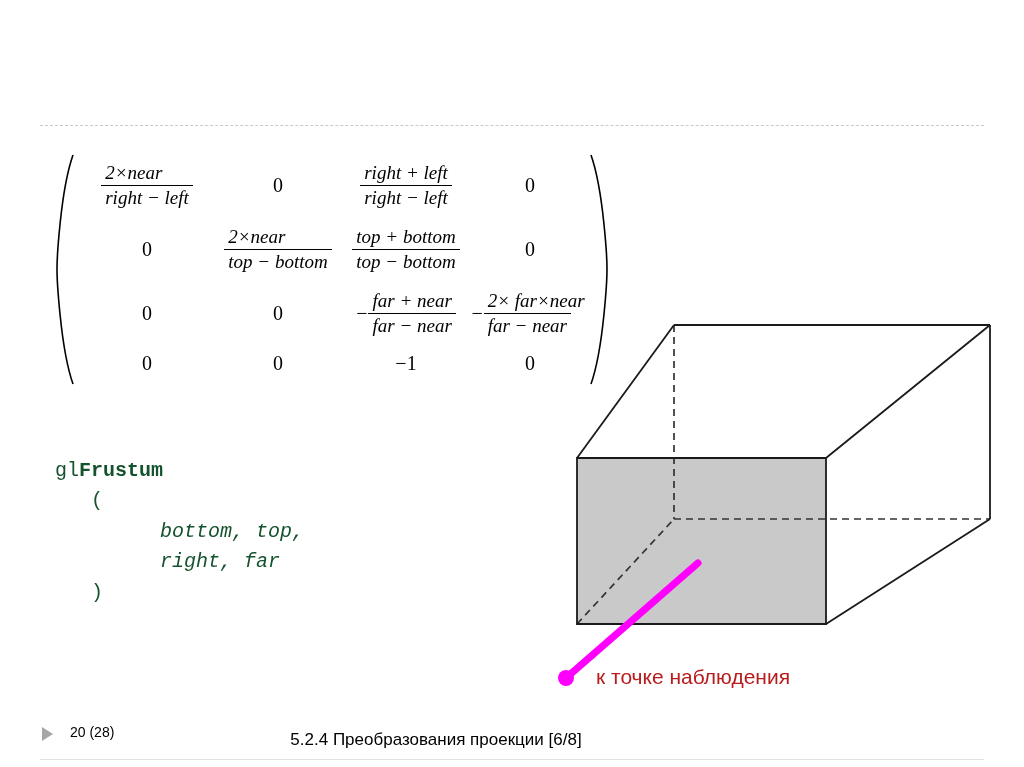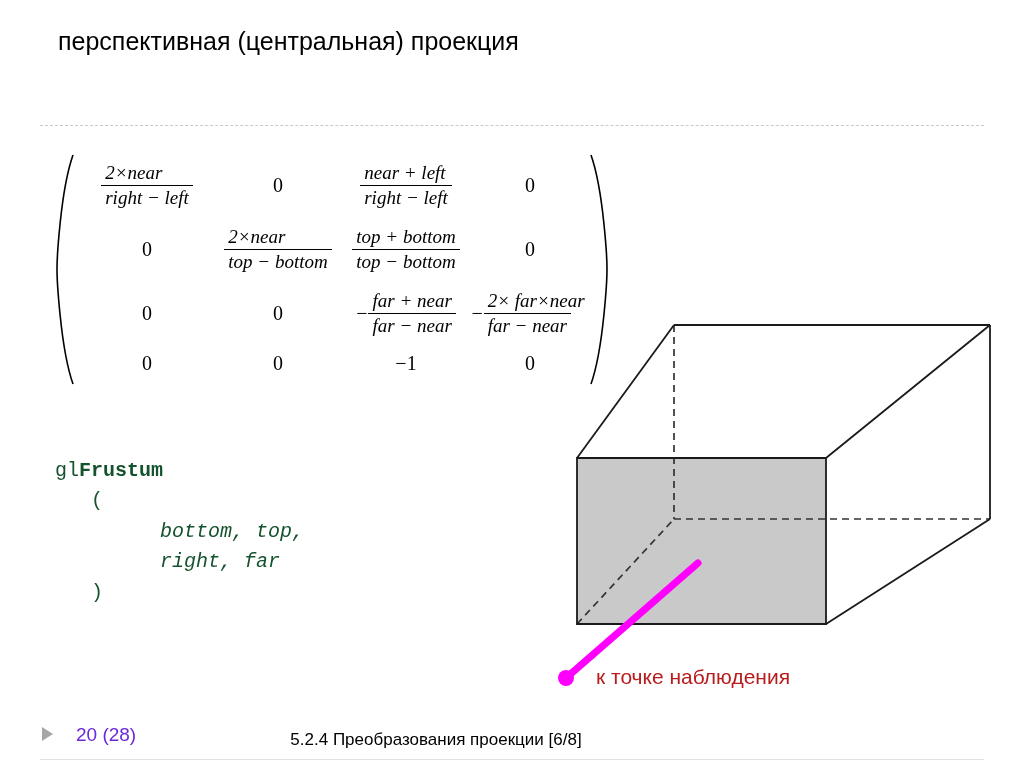--- a/index.html
+++ b/index.html
@@ -87,7 +87,6 @@
 <div class="slide">
 
   <div class="title-block">
-    <div class="title-sub">перспективная (центральная) проекция</div>
   </div>
 
   <div class="divider-top"></div>

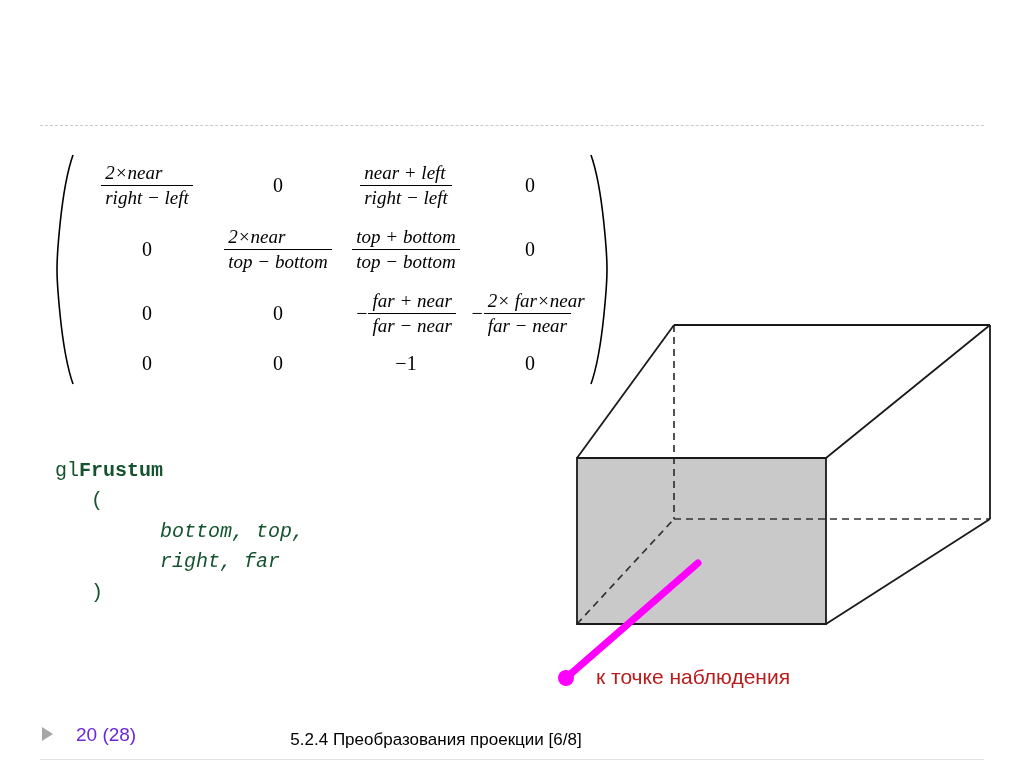--- a/index.html
+++ b/index.html
@@ -115,7 +115,7 @@
       </div>
       <div class="mcell c3">
         <span class="frac">
-            <span class="top">near + left</span>
+            <span class="top">right + left</span>
             <span class="bot">right − left</span>
           </span>
       </div>

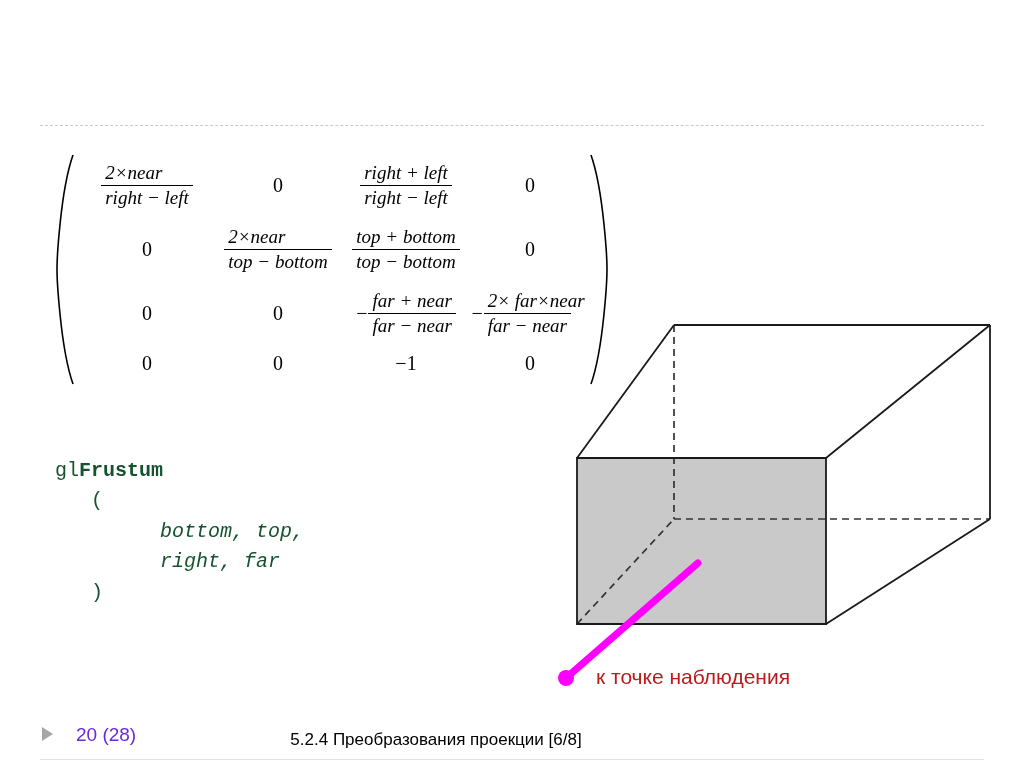--- a/index.html
+++ b/index.html
@@ -76,8 +76,8 @@
                  border-left:11px solid #a6a6a6;
                  border-top:7px solid transparent;
                  border-bottom:7px solid transparent;}
-  .footer-page{position:absolute;left:76px;top:724px;font-size:19px;
-               color:#6d28d9;}
+  .footer-page{position:absolute;left:70px;top:724px;font-size:14px;
+               color:#000000;}
   .footer-center{position:absolute;left:0;top:730px;width:872px;
                  text-align:center;font-size:17px;color:#000;}
 </style>

